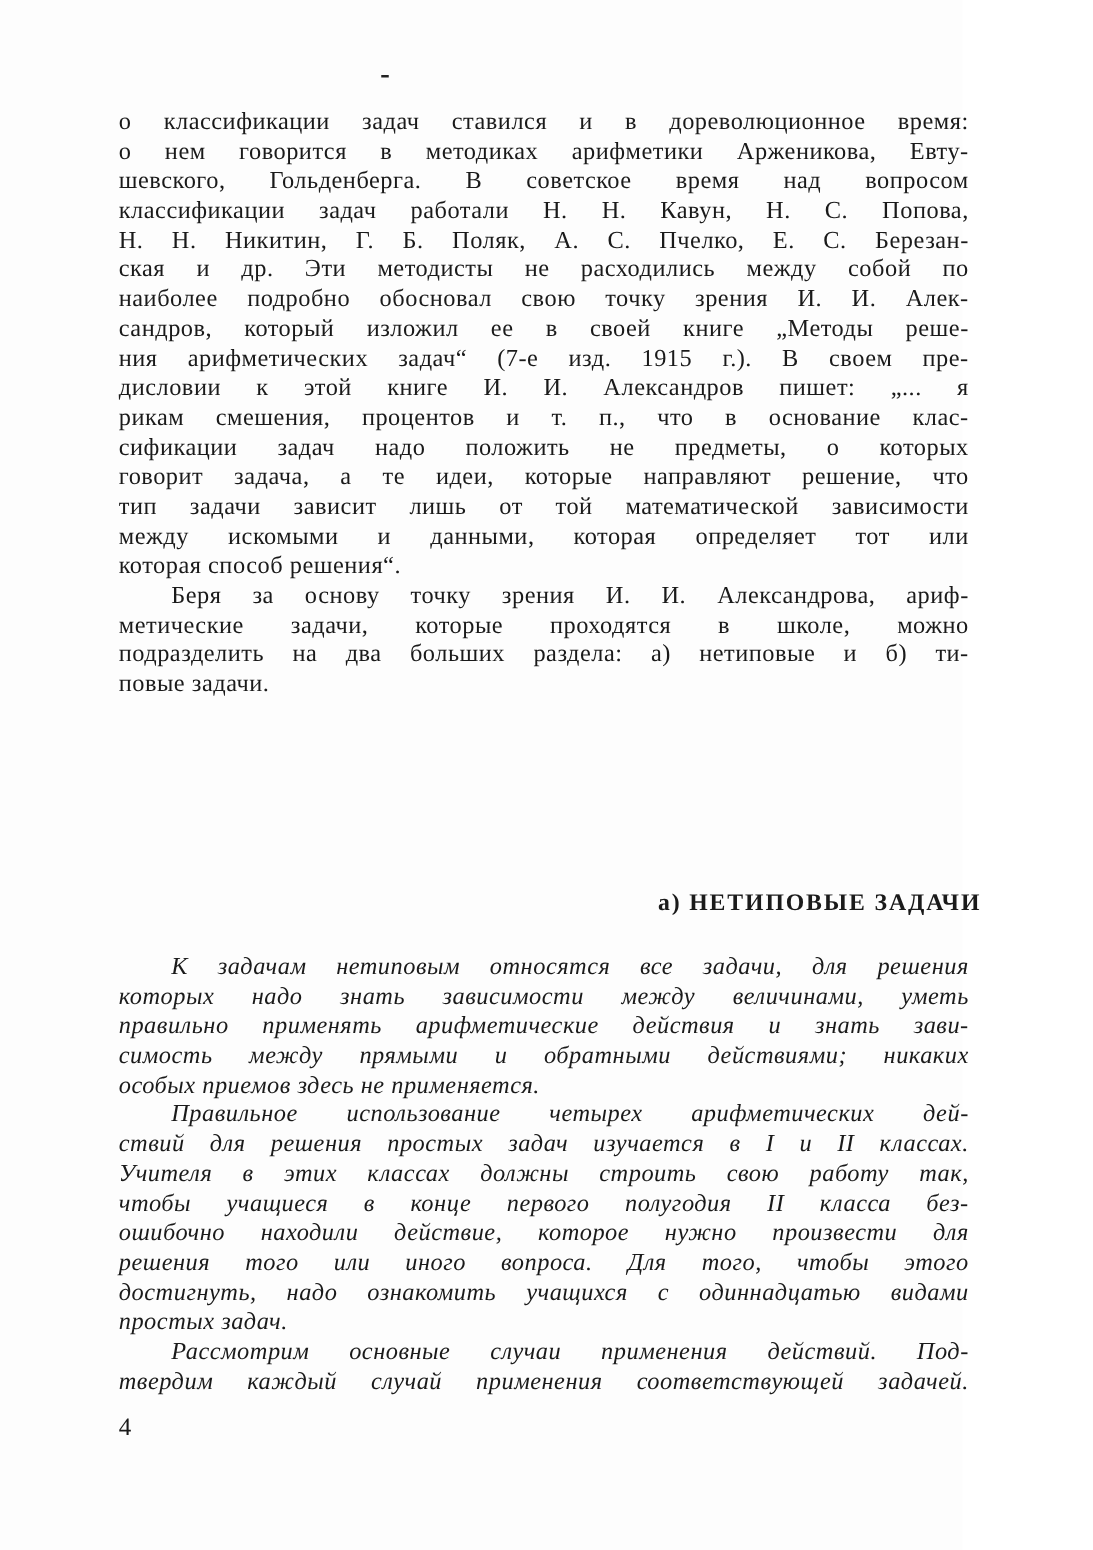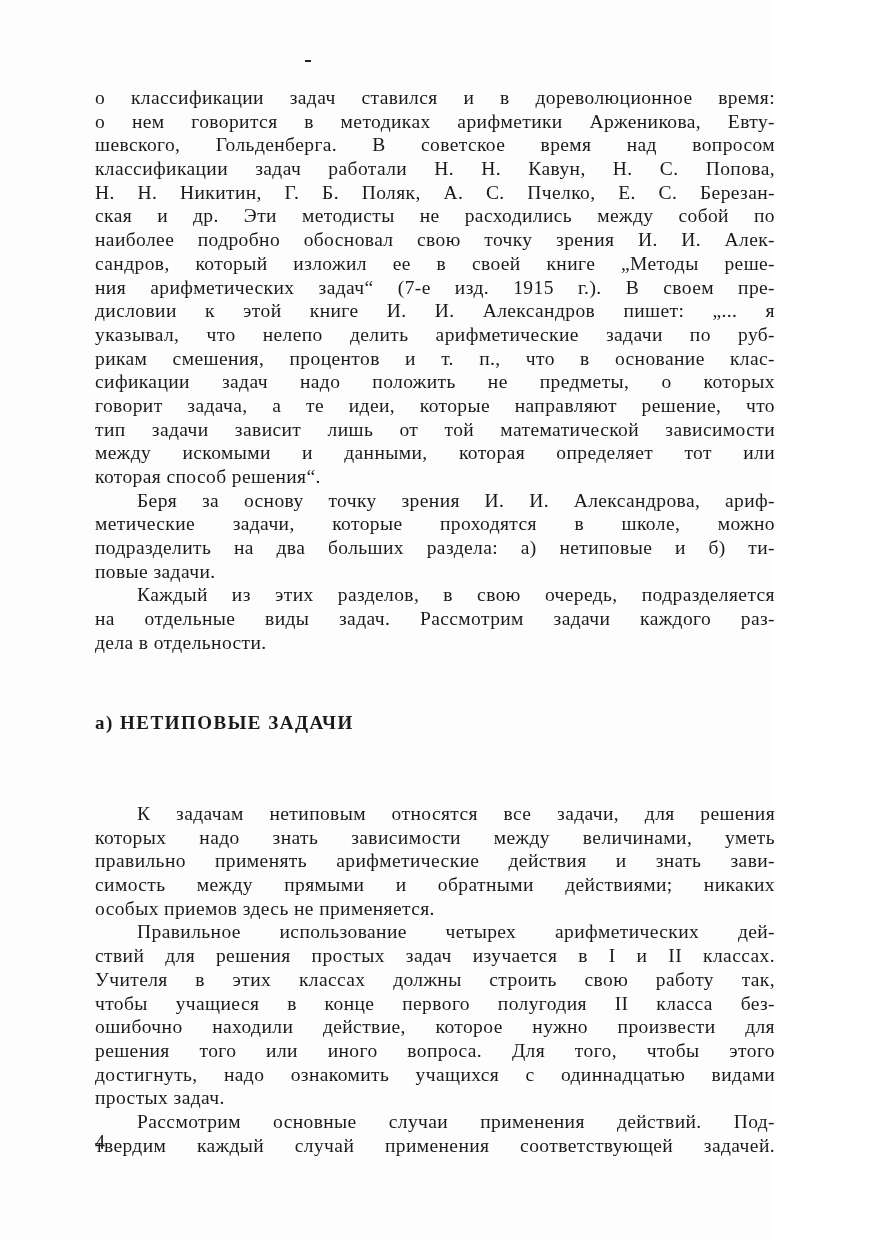--- a/index.html
+++ b/index.html
@@ -122,9 +122,6 @@
           <span class="line-inner">дисловии к этой книге И. И. Александров пишет: „... я</span>
         </span>
       <span class="line">
-          <span class="line-inner">указывал, что нелепо делить арифметические задачи по руб-</span>
-        </span>
-      <span class="line">
           <span class="line-inner">рикам смешения, процентов и т. п., что в основание клас-</span>
         </span>
       <span class="line">

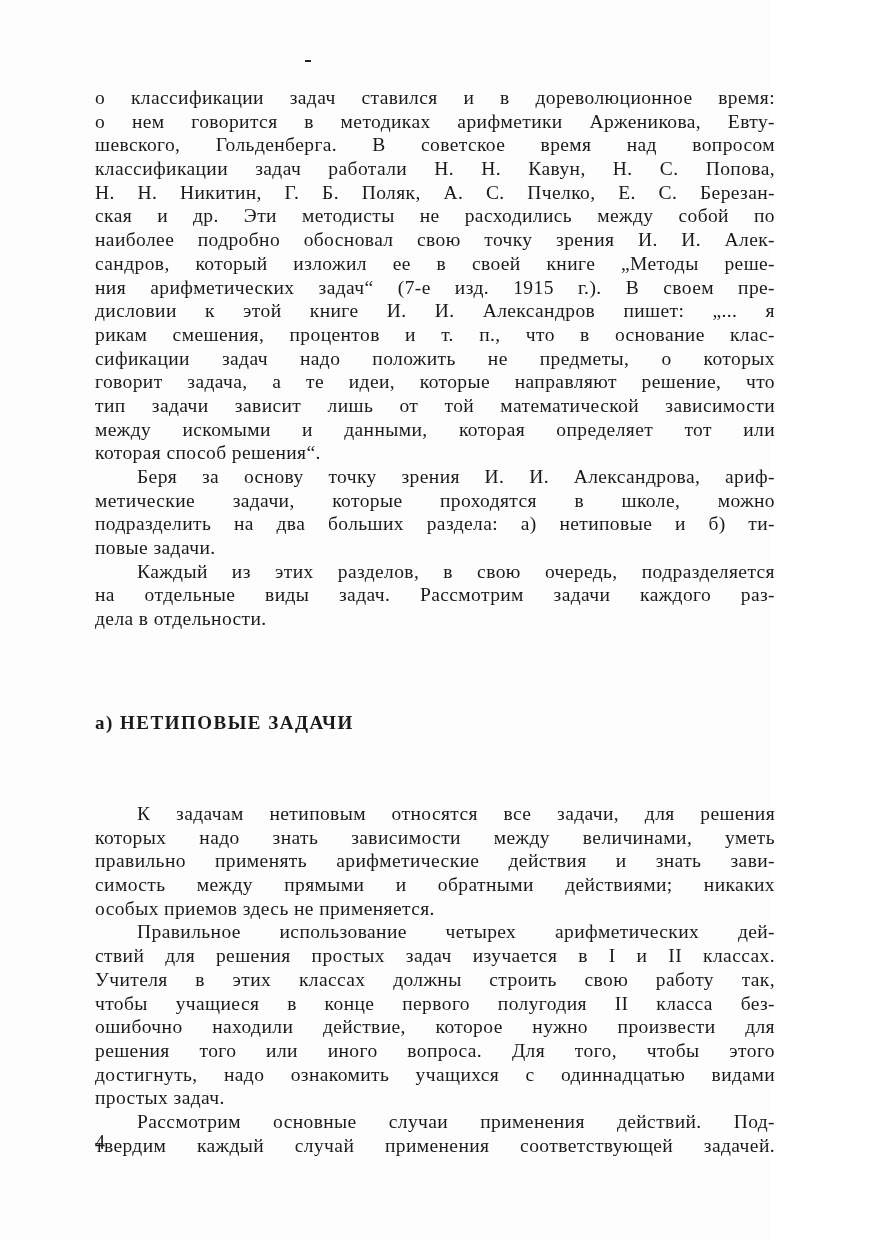--- a/index.html
+++ b/index.html
@@ -156,17 +156,6 @@
         </span>
     </div>
 
-    <div>
-      <span class="line indent">
-          <span class="line-inner">Каждый из этих разделов, в свою очередь, подразделяется</span>
-        </span>
-      <span class="line">
-          <span class="line-inner">на отдельные виды задач. Рассмотрим задачи каждого раз-</span>
-        </span>
-      <span class="line last">
-          <span class="line-inner">дела в отдельности.</span>
-        </span>
-    </div>
   </div>
 
   <div class="heading">а) НЕТИПОВЫЕ ЗАДАЧИ</div>

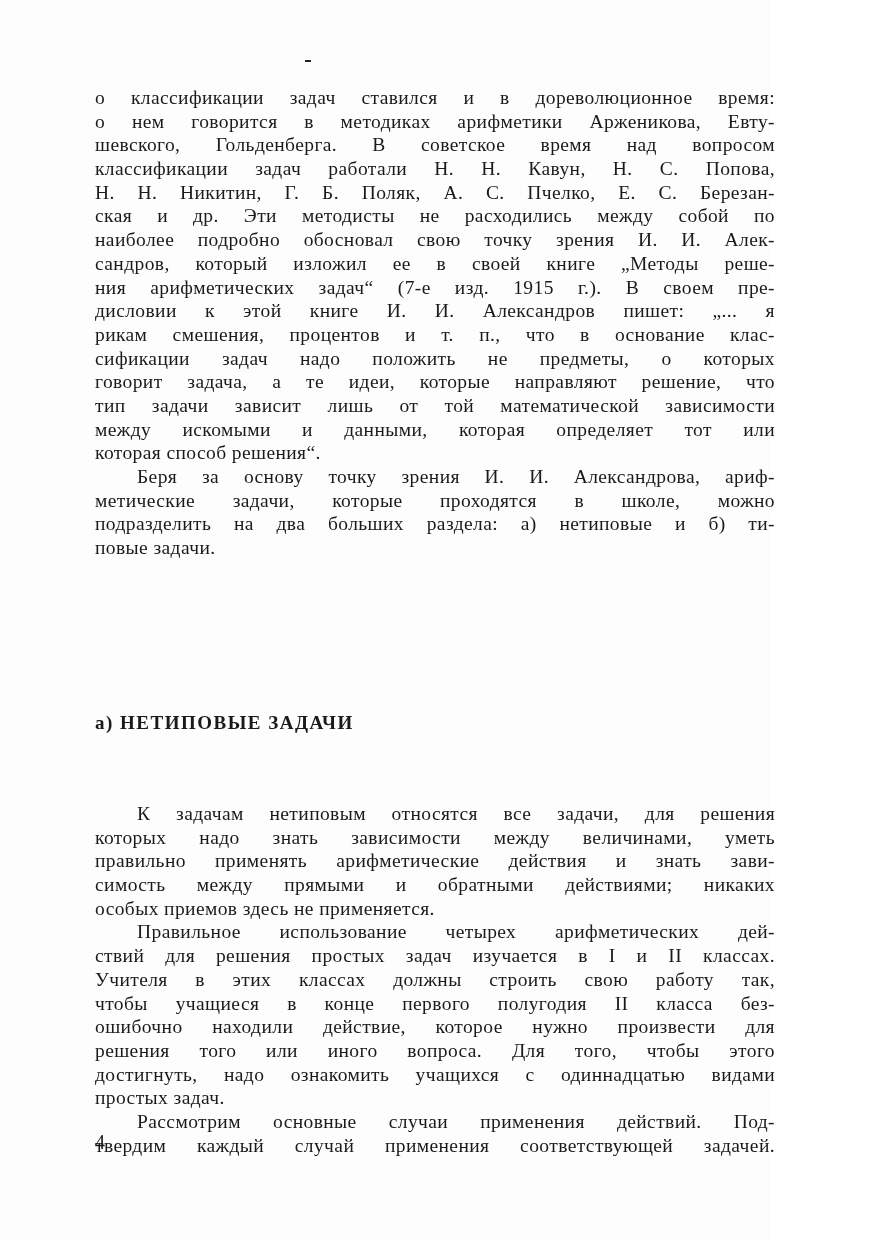--- a/index.html
+++ b/index.html
@@ -67,7 +67,7 @@
       left: 95px;
       width: 690px;
       top: 709px;
-      text-align: left;
+      text-align: right;
       font-size: 19px;
       font-weight: bold;
       letter-spacing: 1.5px;

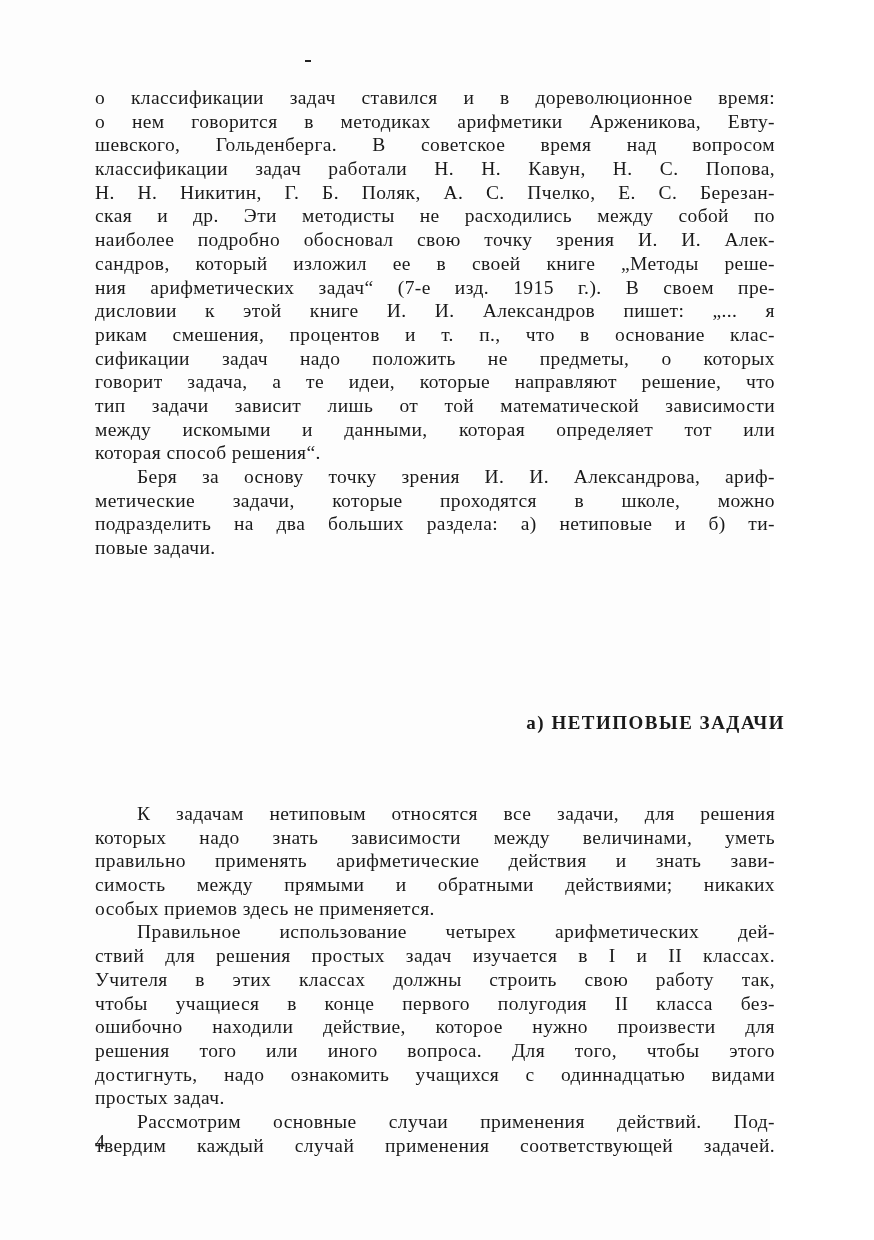--- a/index.html
+++ b/index.html
@@ -160,7 +160,7 @@
 
   <div class="heading">а) НЕТИПОВЫЕ ЗАДАЧИ</div>
 
-  <div class="text-block" style="top: 802px;">
+  <div class="text-block" style="top: 762px; font-style: italic;">
     <div>
       <span class="line indent">
           <span class="line-inner">К задачам нетиповым относятся все задачи, для решения</span>

